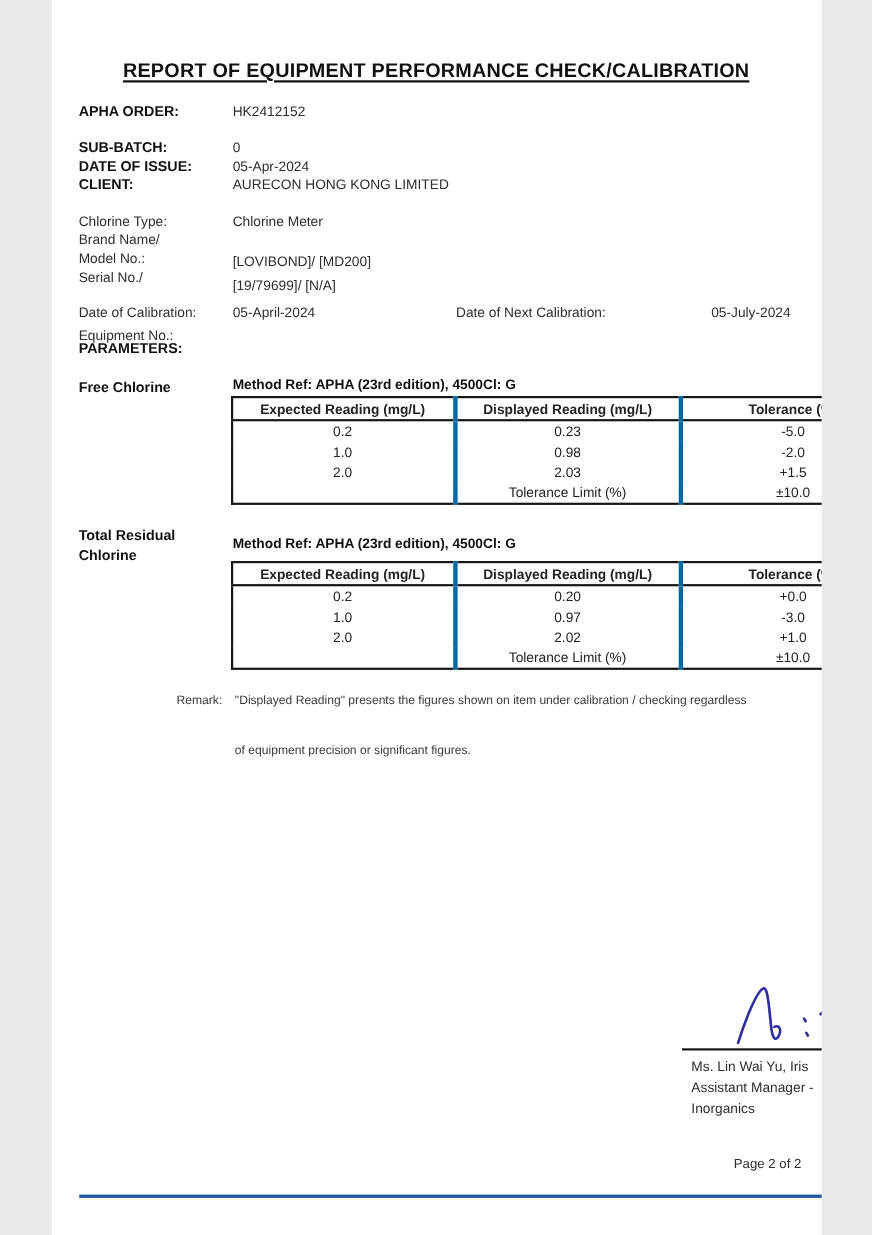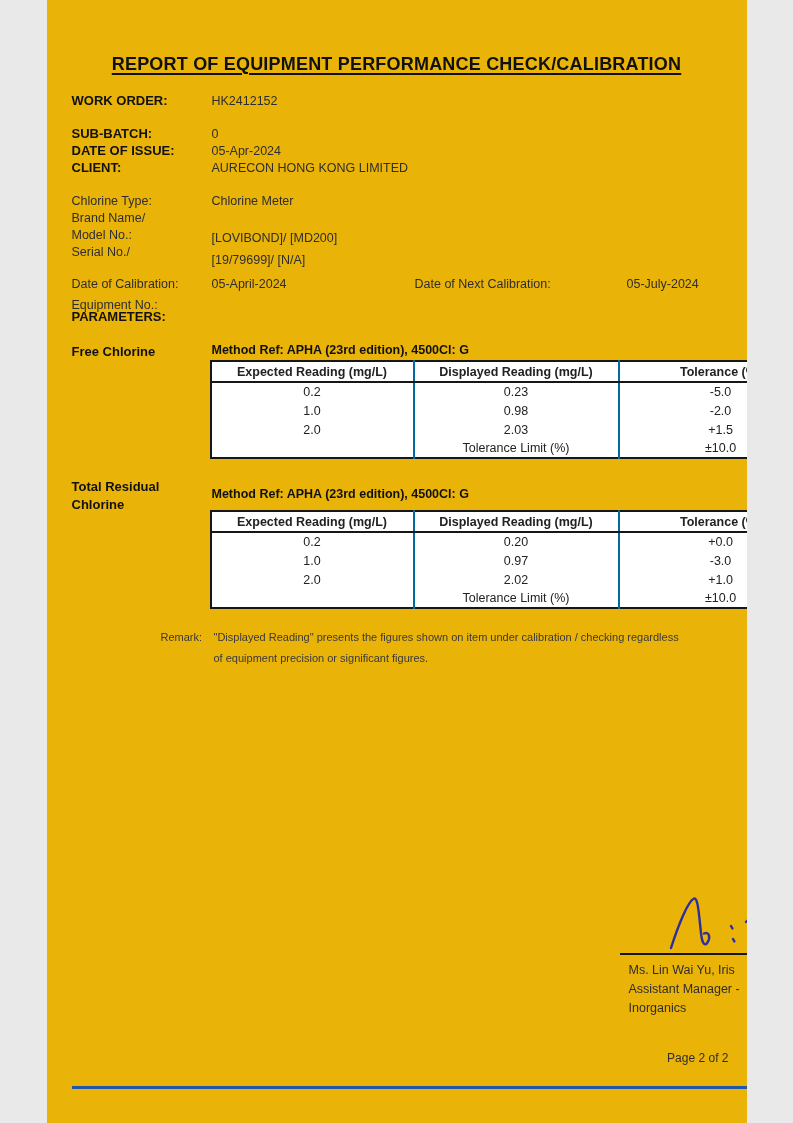--- a/index.html
+++ b/index.html
@@ -5,7 +5,7 @@
   * { margin:0; padding:0; box-sizing:border-box; }
   html,body { background:#e9e9e9; }
   .page {
-    position:relative; width:700px; height:1123px; background:#eab308;
+    position:relative; width:700px; height:1123px; background:#ffffff;
     font-family:"Liberation Sans", sans-serif; color:#222; overflow:hidden;
     margin:0 auto;
   }

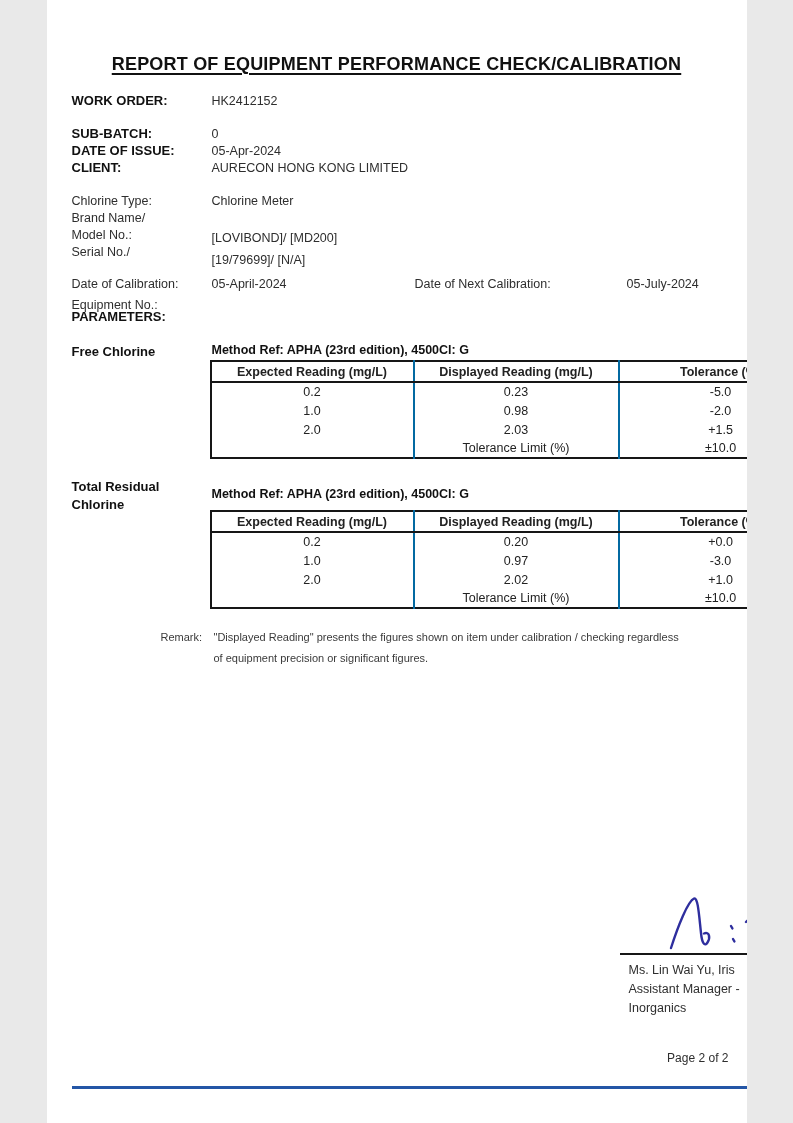--- a/index.html
+++ b/index.html
@@ -41,7 +41,7 @@
   </div>
 
 
-  <div class="abs lbl-bold" style="left:25px; top:93px;">WORK ORDER:</div>
+  <div class="abs lbl-bold" style="left:25px; top:93px;">APHA ORDER:</div>
   <div class="abs val" style="left:165px; top:94px;">HK2412152</div>
 
   <div class="abs lbl-bold" style="left:25px; top:126px;">SUB-BATCH:</div>

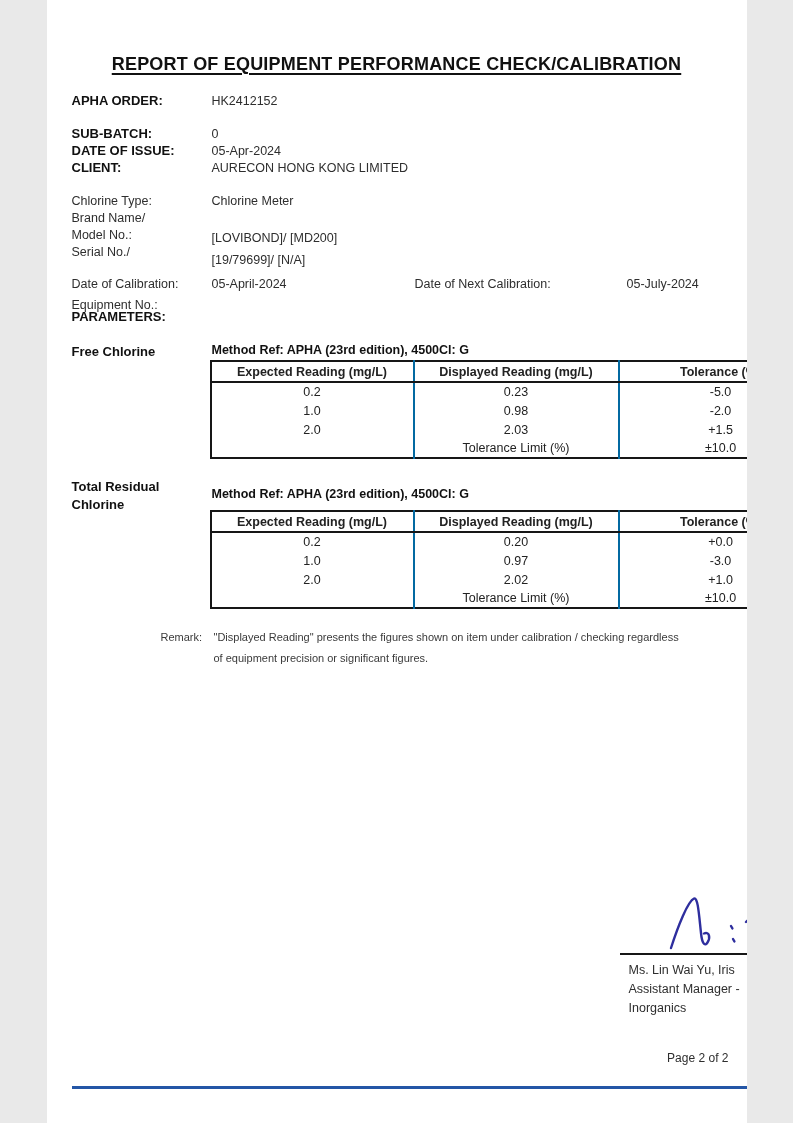--- a/index.html
+++ b/index.html
@@ -67,7 +67,7 @@
   <div class="abs lbl" style="left:25px; top:277px;">Date of Calibration:</div>
   <div class="abs val" style="left:165px; top:277px;">05-April-2024</div>
   <div class="abs lbl" style="left:368px; top:277px;">Date of Next Calibration:</div>
-  <div class="abs val" style="left:580px; top:277px;">05-July-2024</div>
+  <div class="abs val" style="left:600px; top:277px;">05-July-2024</div>
 
   <div class="abs lbl-bold" style="left:25px; top:309px;">PARAMETERS:</div>
 

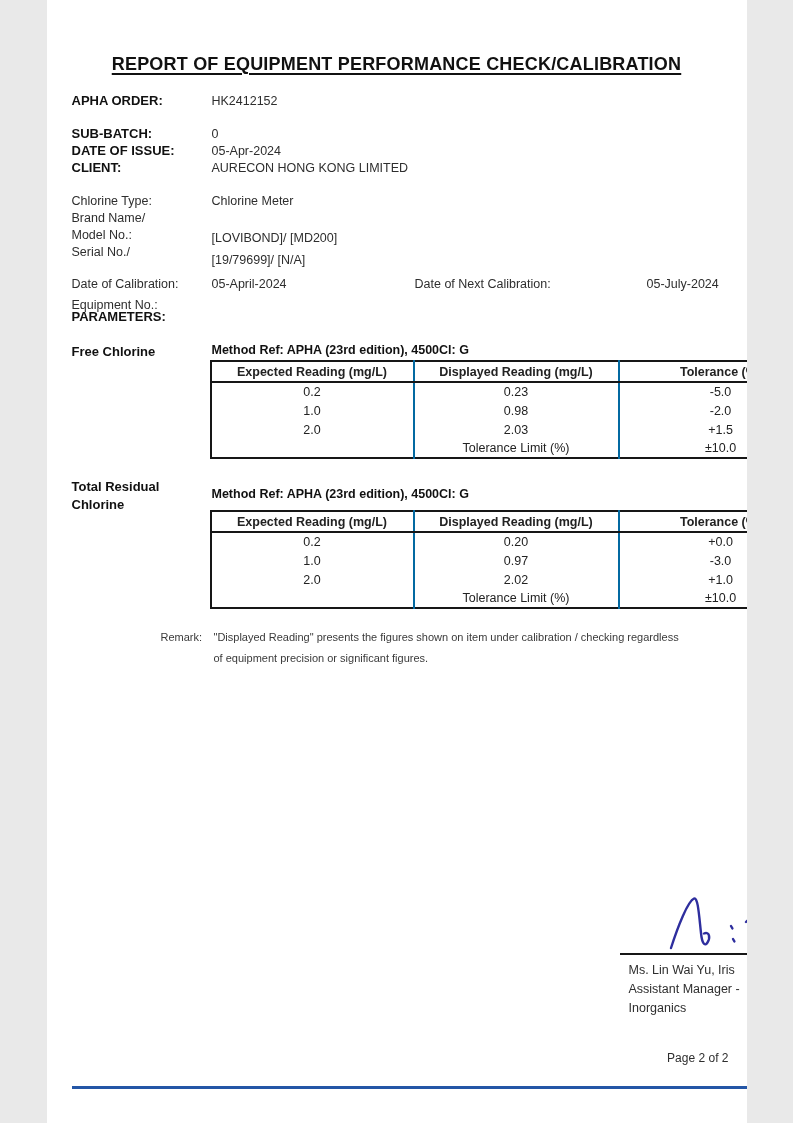--- a/index.html
+++ b/index.html
@@ -24,7 +24,7 @@
   .caltable th { font-weight:700; border-bottom:2.5px solid #161616; font-size:12.5px; height:21px; }
   .caltable th, .caltable td { text-align:center; color:#222; padding:1px 12px; }
   .caltable td { font-size:12.5px; height:19px; }
-  .caltable th + th, .caltable td + td { border-left:2px solid #0369a1; }
+  .caltable th + th, .caltable td + td { border-left:4px solid #0369a1; }
   .remark { font-size:11px; color:#3a3a3a; }
   .sigline { height:2px; background:#161616; }
   .sigtext { font-size:12.5px; color:#2e2e2e; line-height:19px; }

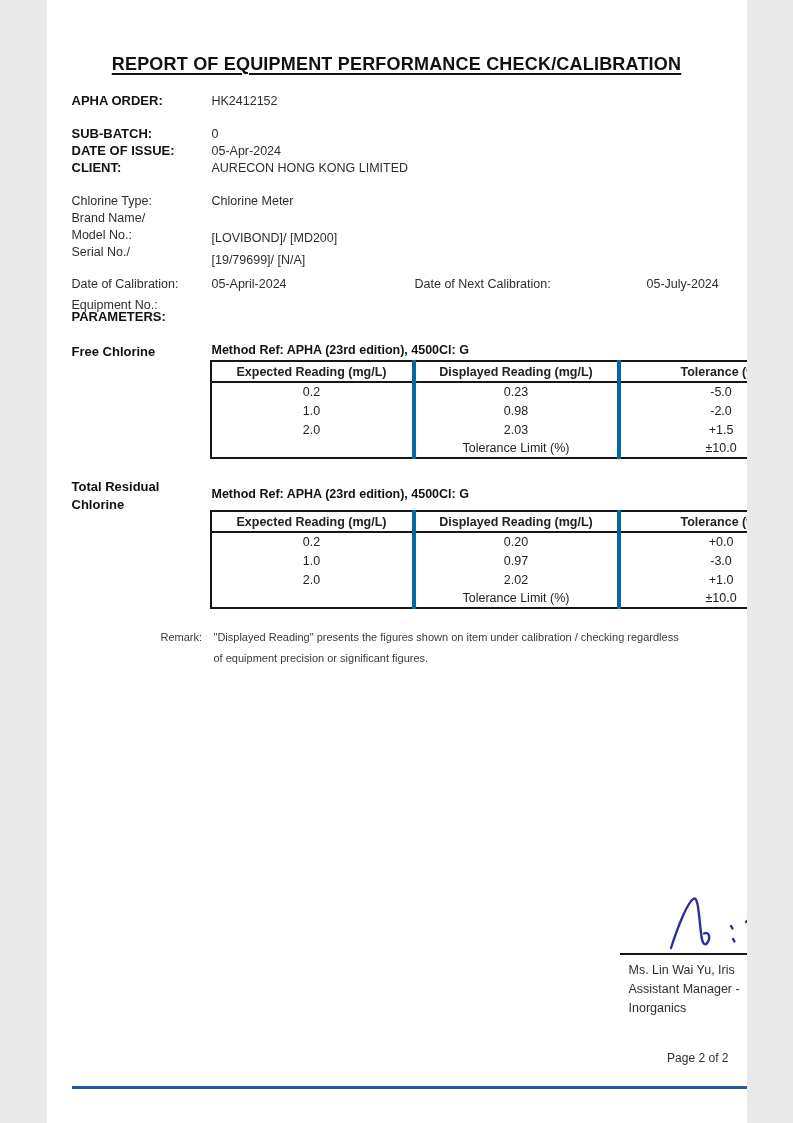--- a/index.html
+++ b/index.html
@@ -156,7 +156,7 @@
 
   <div class="abs remark" style="left:114px; top:631px;">Remark:</div>
   <div class="abs remark" style="left:167px; top:631px;">"Displayed Reading" presents the figures shown on item under calibration / checking regardless</div>
-  <div class="abs remark" style="left:167px; top:652px;">of equipment precision or significant figures.</div>
+  <div class="abs remark" style="left:167px; top:676px;">of equipment precision or significant figures.</div>
 
   <div class="abs" style="left:610px; top:884px;">
     <svg width="120" height="72" viewBox="0 0 120 72" fill="none">

